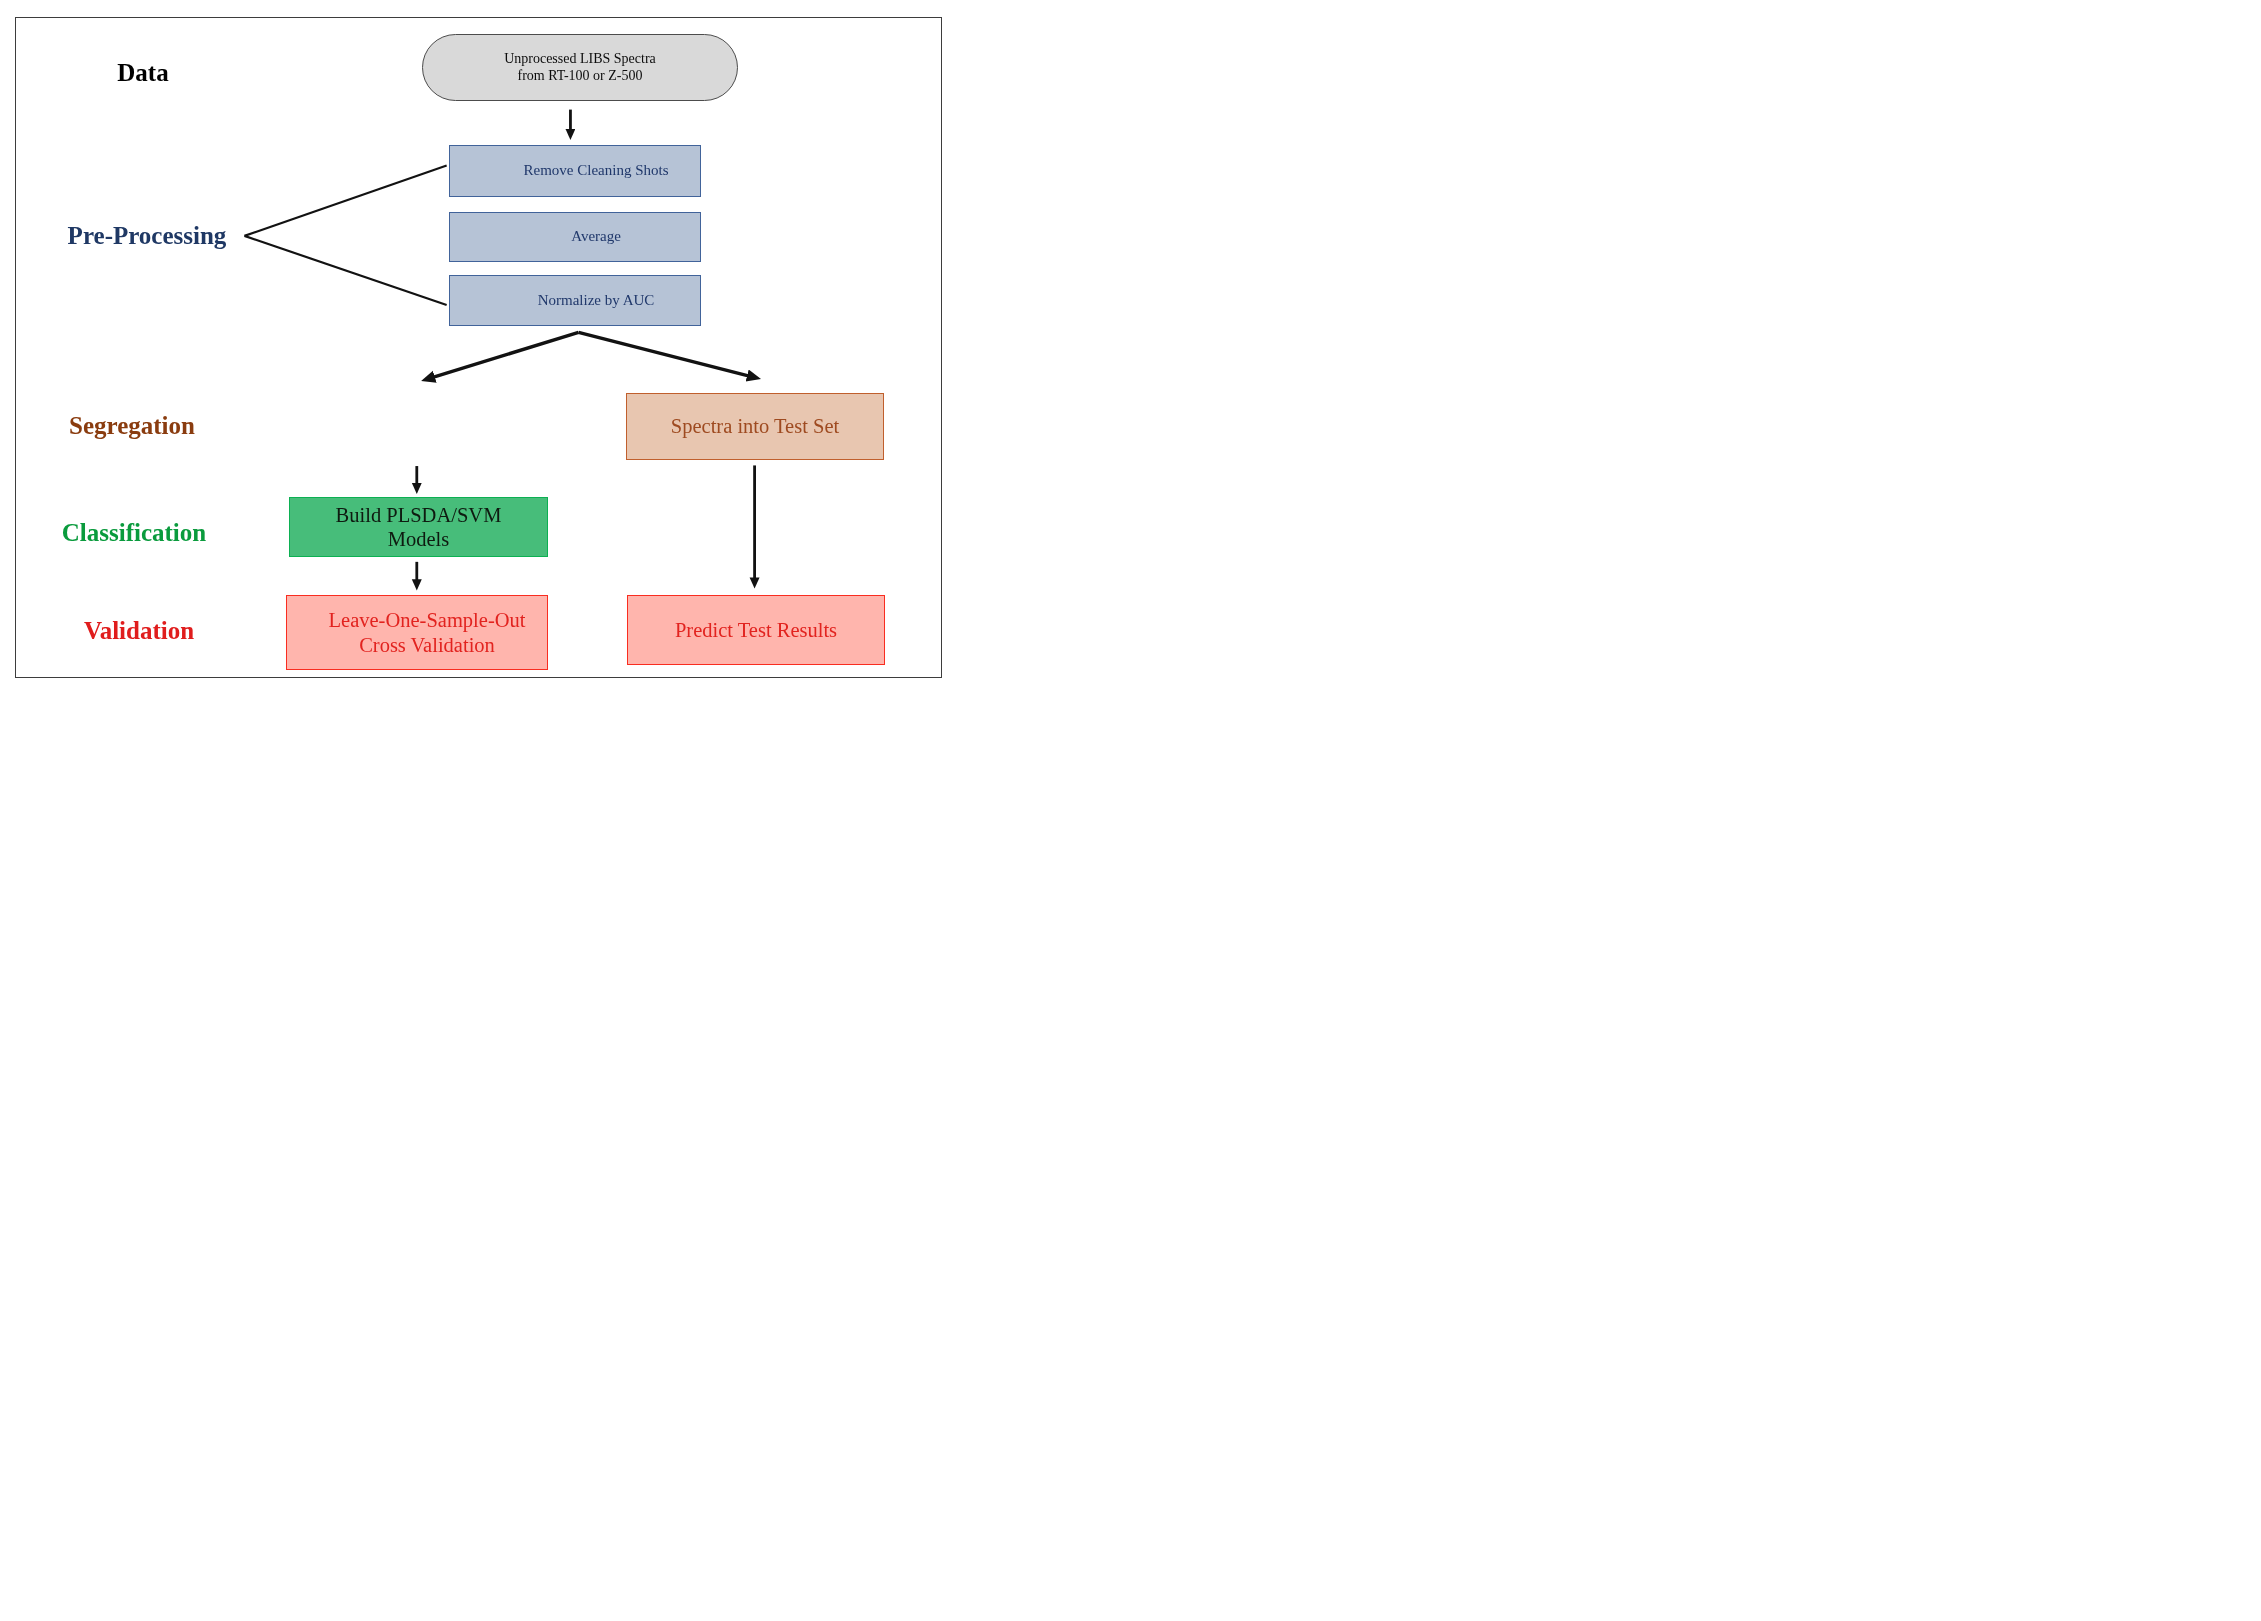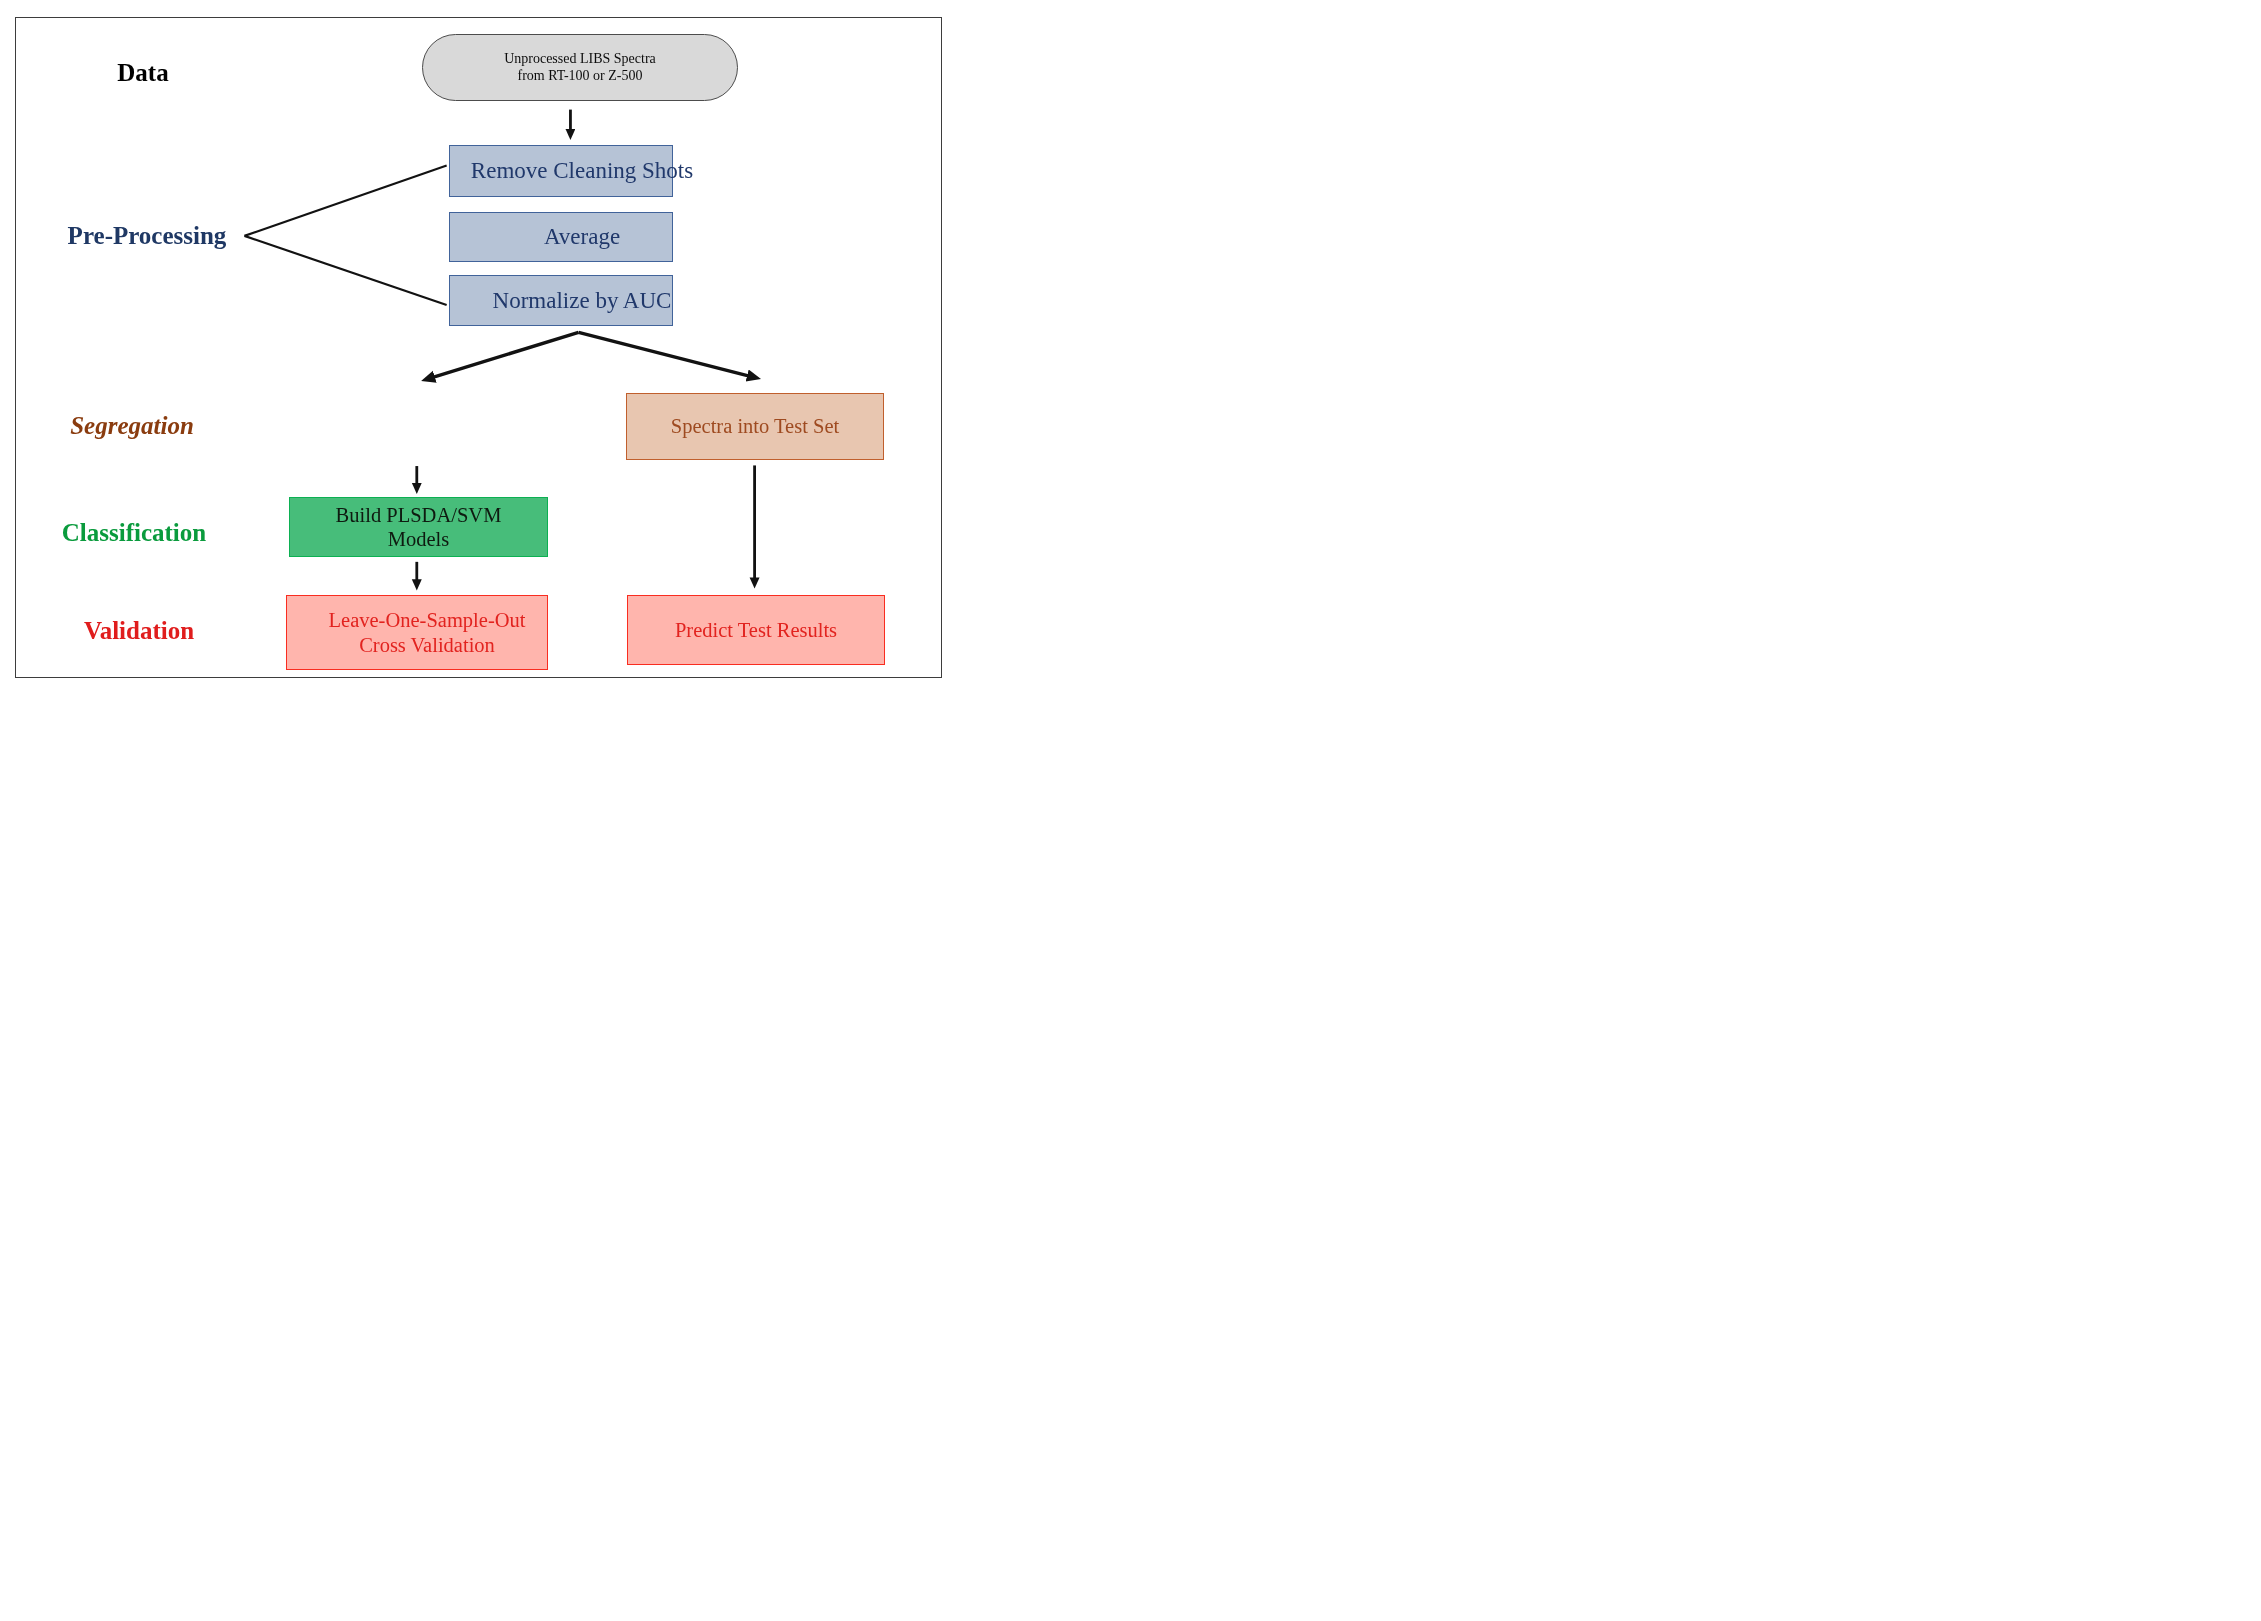--- a/index.html
+++ b/index.html
@@ -36,9 +36,9 @@
     border-radius:34px; color:var(--oval-text); font-size:14px;
   }
   .blue{
-    left:449px; width:224px;
+    left:449px; width:252px;
     background:var(--blue-fill); border:1.9px solid var(--blue-border);
-    color:var(--blue-text); font-size:23px;padding-left:42px;
+    color:var(--blue-text); font-size:15px;padding-left:42px;
   }
   .blue.remove{top:145px; height:52px;}
   .blue.average{top:212px; height:50px;}

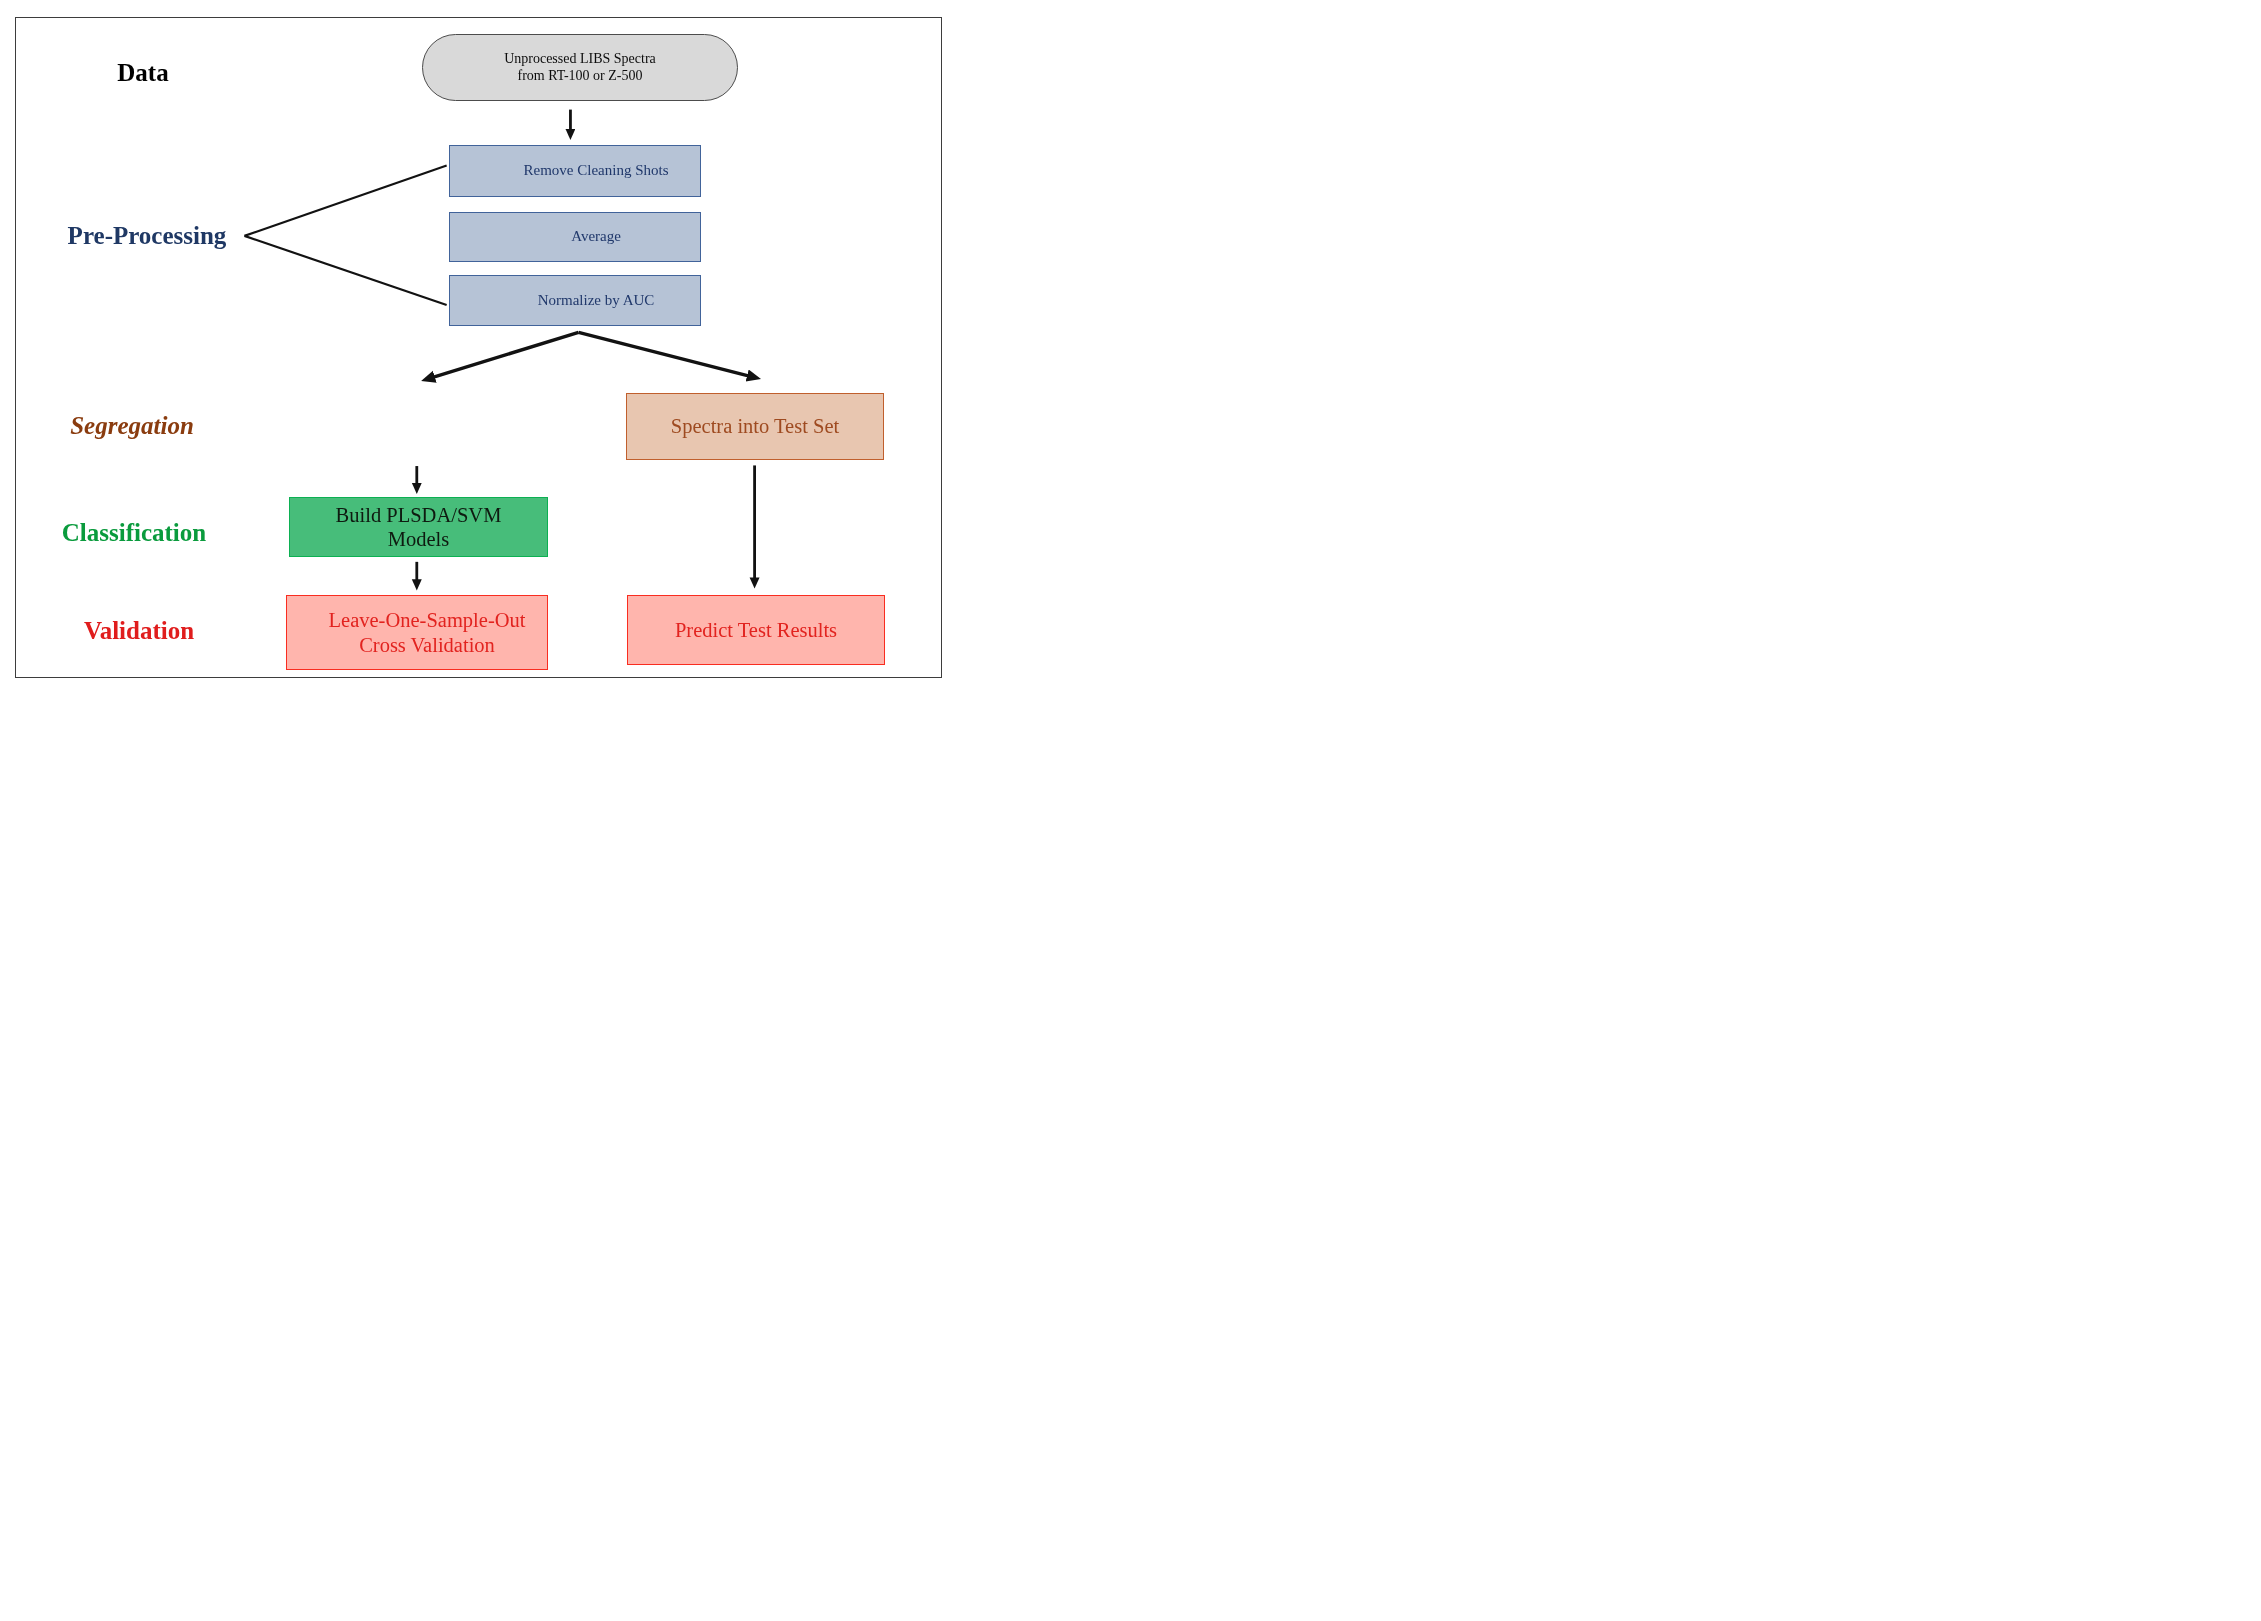--- a/index.html
+++ b/index.html
@@ -66,7 +66,7 @@
   }
   .stage-data{left:143px; top:73px; color:var(--label-data);}
   .stage-pre{left:147px; top:236px; color:var(--label-pre);}
-  .stage-seg{left:132px; top:426px; color:var(--label-seg);font-style:italic;}
+  .stage-seg{left:132px; top:426px; color:var(--label-seg);}
   .stage-class{left:134px; top:533px; color:var(--label-class);}
   .stage-val{left:139px; top:631px; color:var(--label-val);}
 </style>

